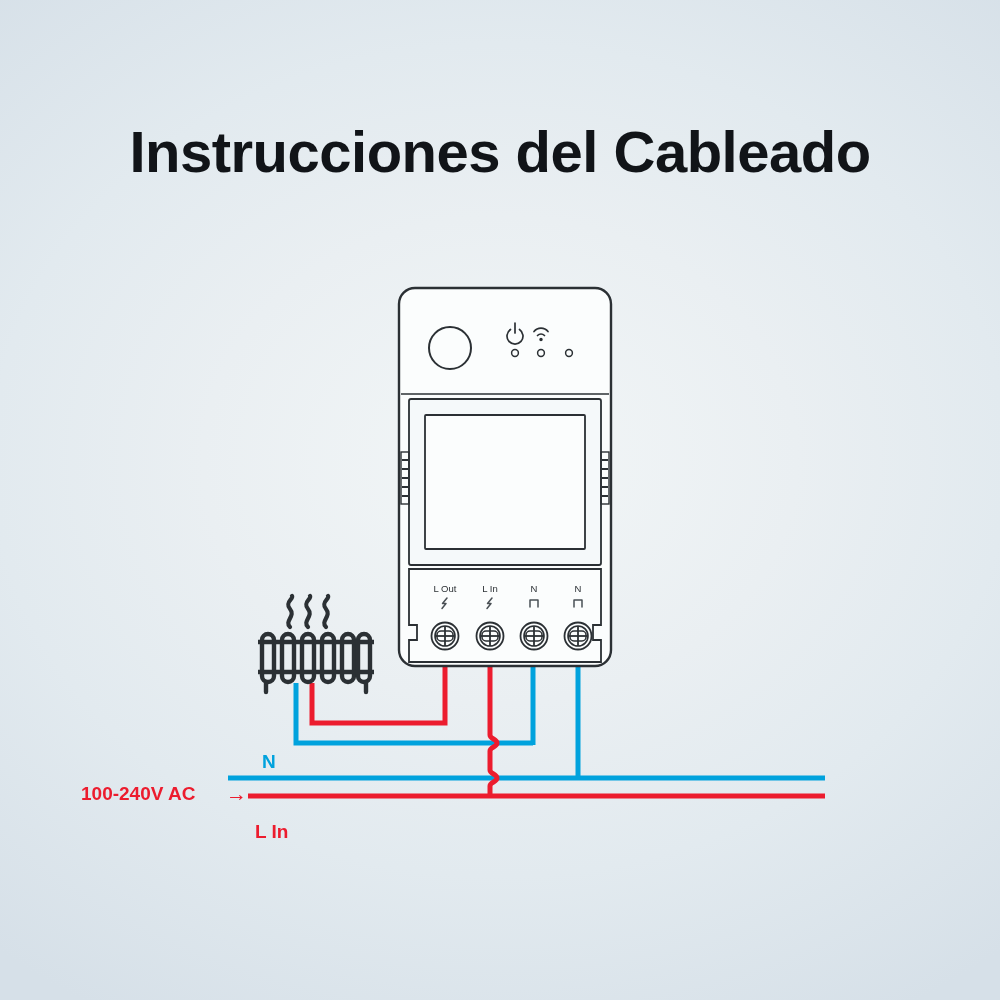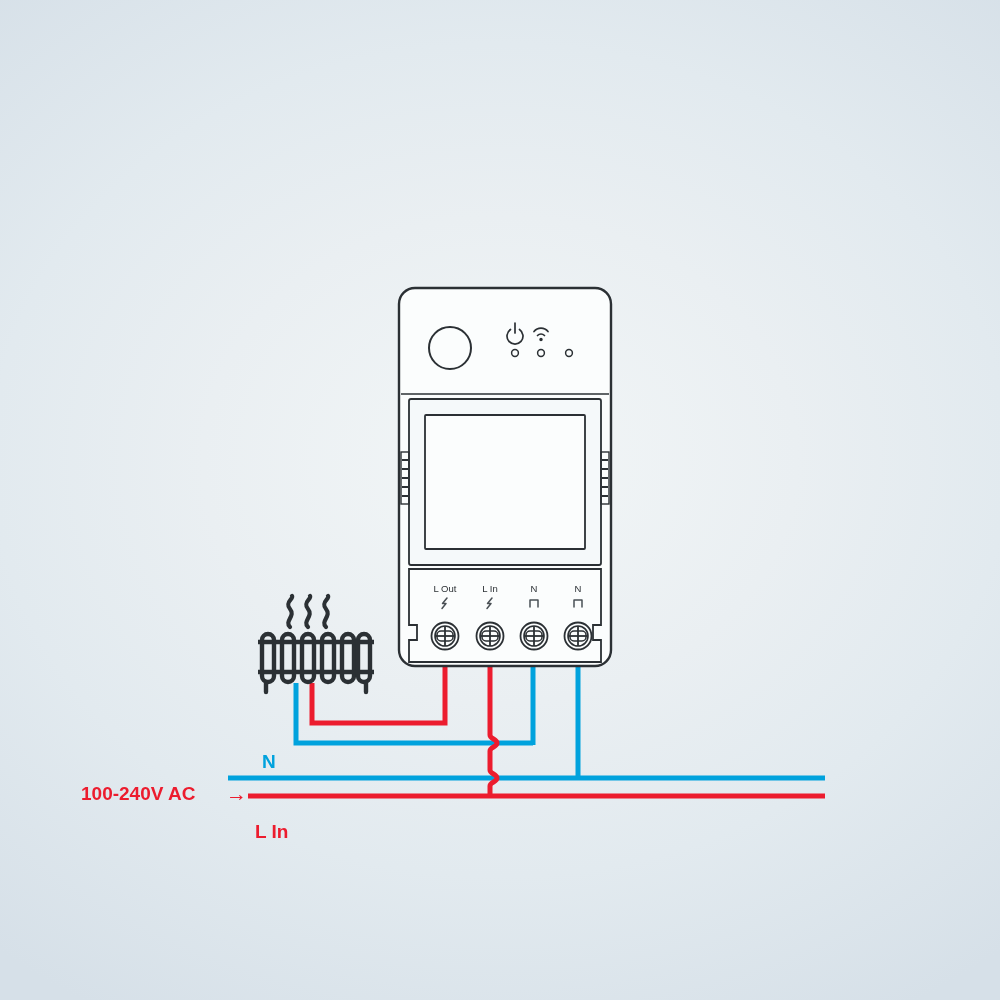--- a/index.html
+++ b/index.html
@@ -47,6 +47,7 @@
 
 <div id="canvas">
 
+  <div id="title" style="top: 118px;">Instrucciones del Cableado</div>
 
   <svg id="diagram" width="1000" height="1000" viewBox="0 0 1000 1000">
 

